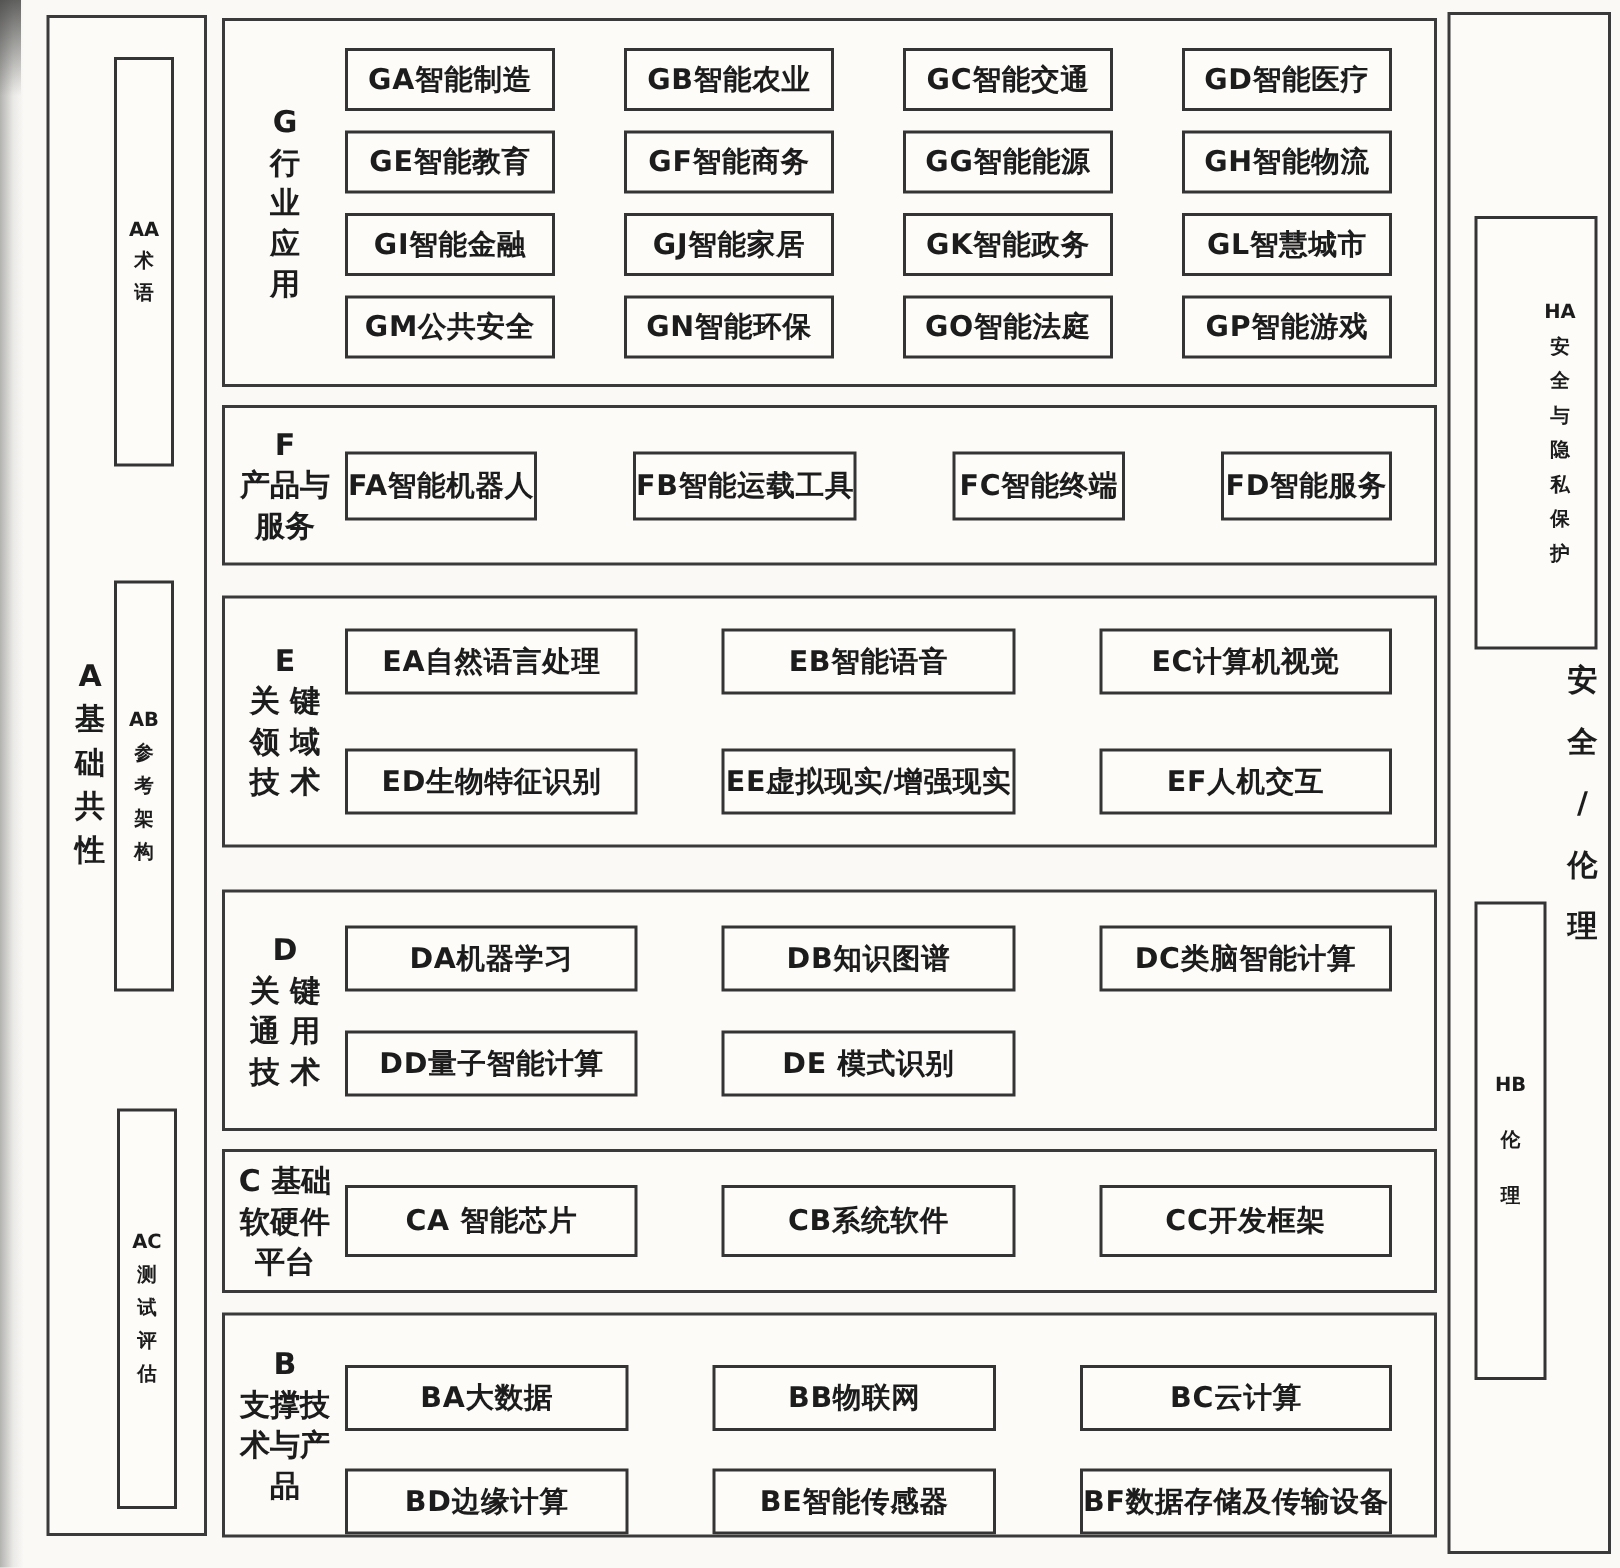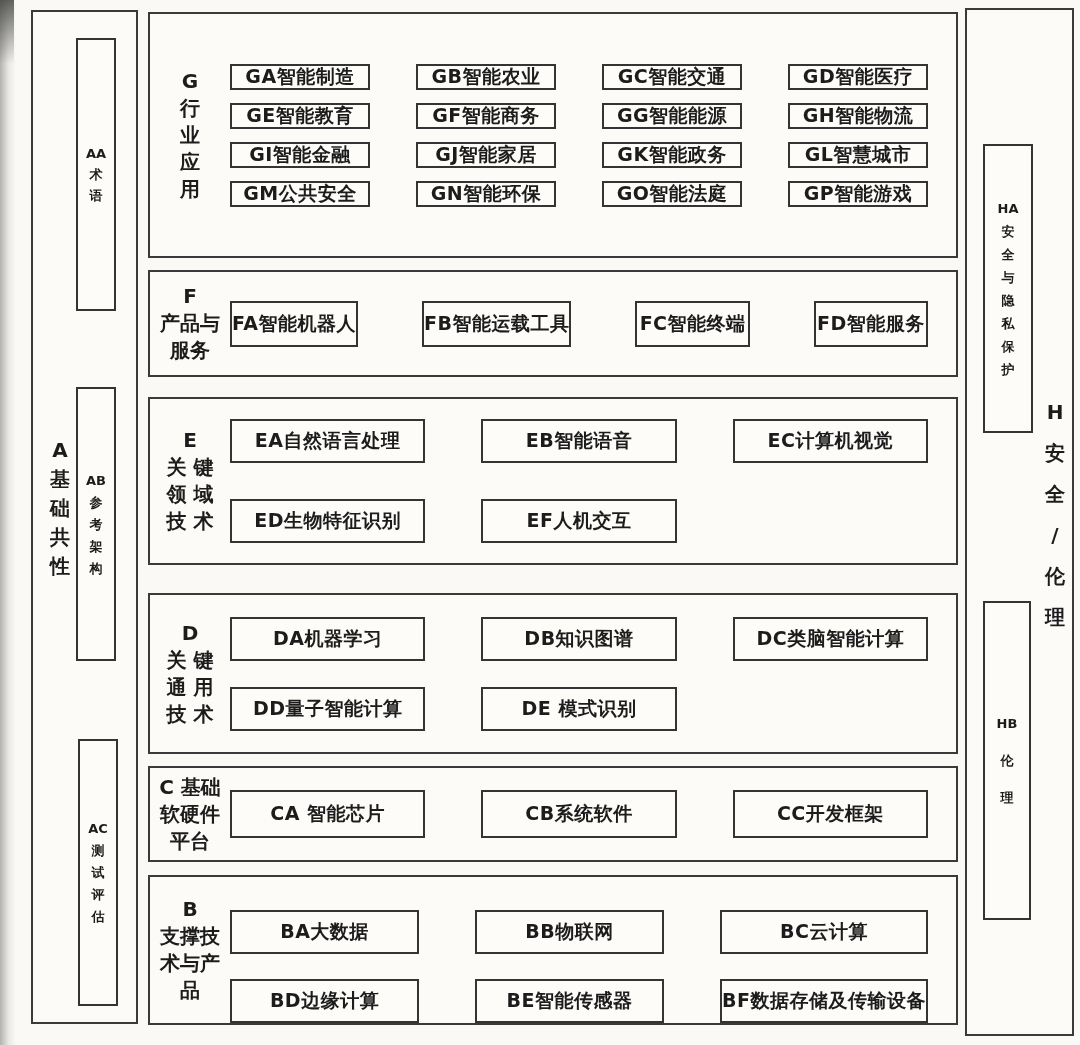--- a/index.html
+++ b/index.html
@@ -72,7 +72,7 @@
     font-weight:bold;font-size:19px;letter-spacing:.5px;white-space:nowrap;
     box-sizing:border-box;
   }
-  .sec-g .item-box{height:26px;}
+  .sec-g .item-box{height:42px;}
   .sec-f .item-box{height:46px;}
   .sec-c .item-box{height:48px;}
 </style>

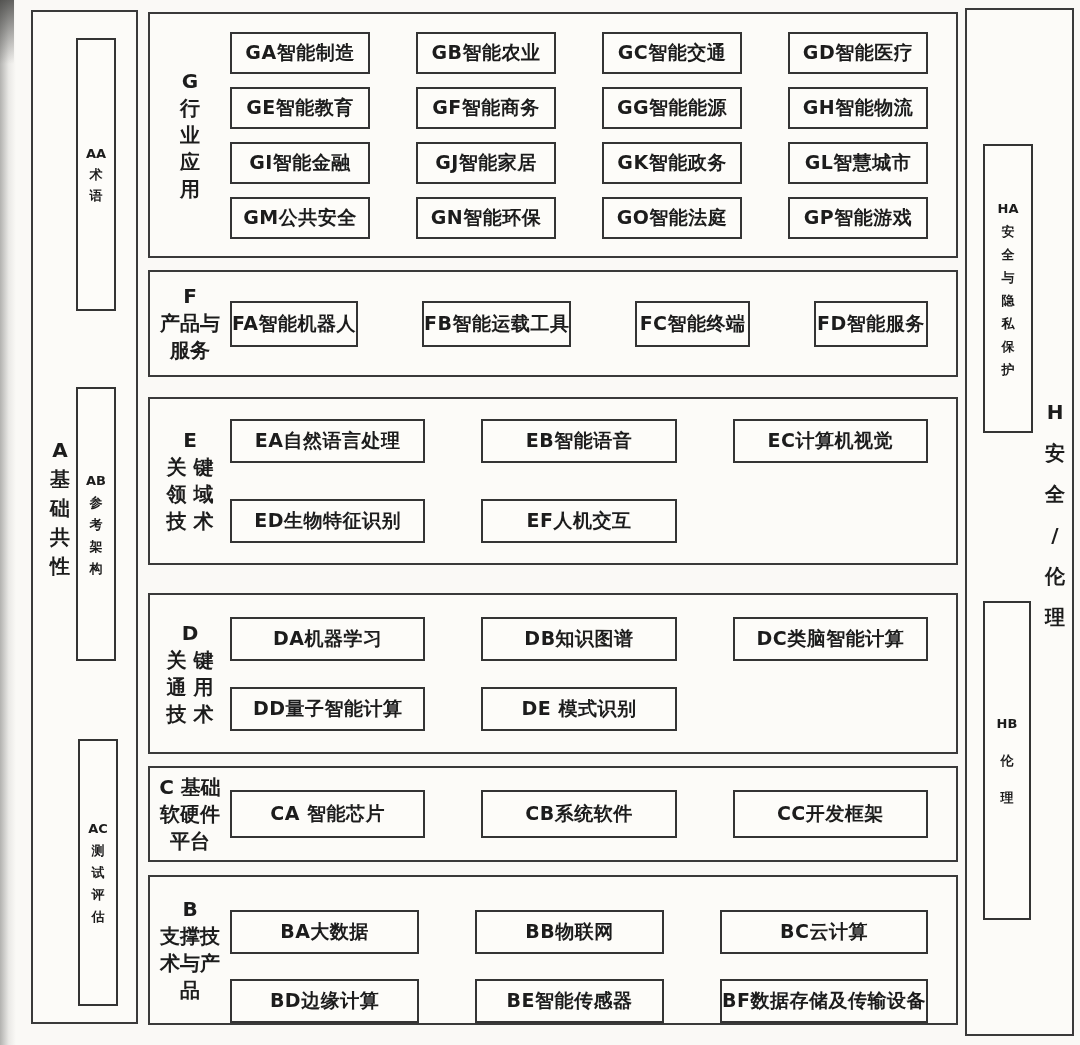--- a/index.html
+++ b/index.html
@@ -38,7 +38,7 @@
   .pill-aa{left:43px;top:26px;width:36px;height:269px;}
   .pill-ab{left:43px;top:375px;width:36px;height:270px;gap:9px;}
   .pill-ac{left:45px;top:727px;width:36px;height:263px;gap:9px;}
-  .pill-ha{left:16px;top:134px;width:46px;height:285px;gap:10px;}
+  .pill-ha{left:16px;top:134px;width:46px;height:285px;gap:10px;padding-left:32px;}
   .pill-hb{left:16px;top:591px;width:44px;height:315px;gap:24px;}
   
   .section{

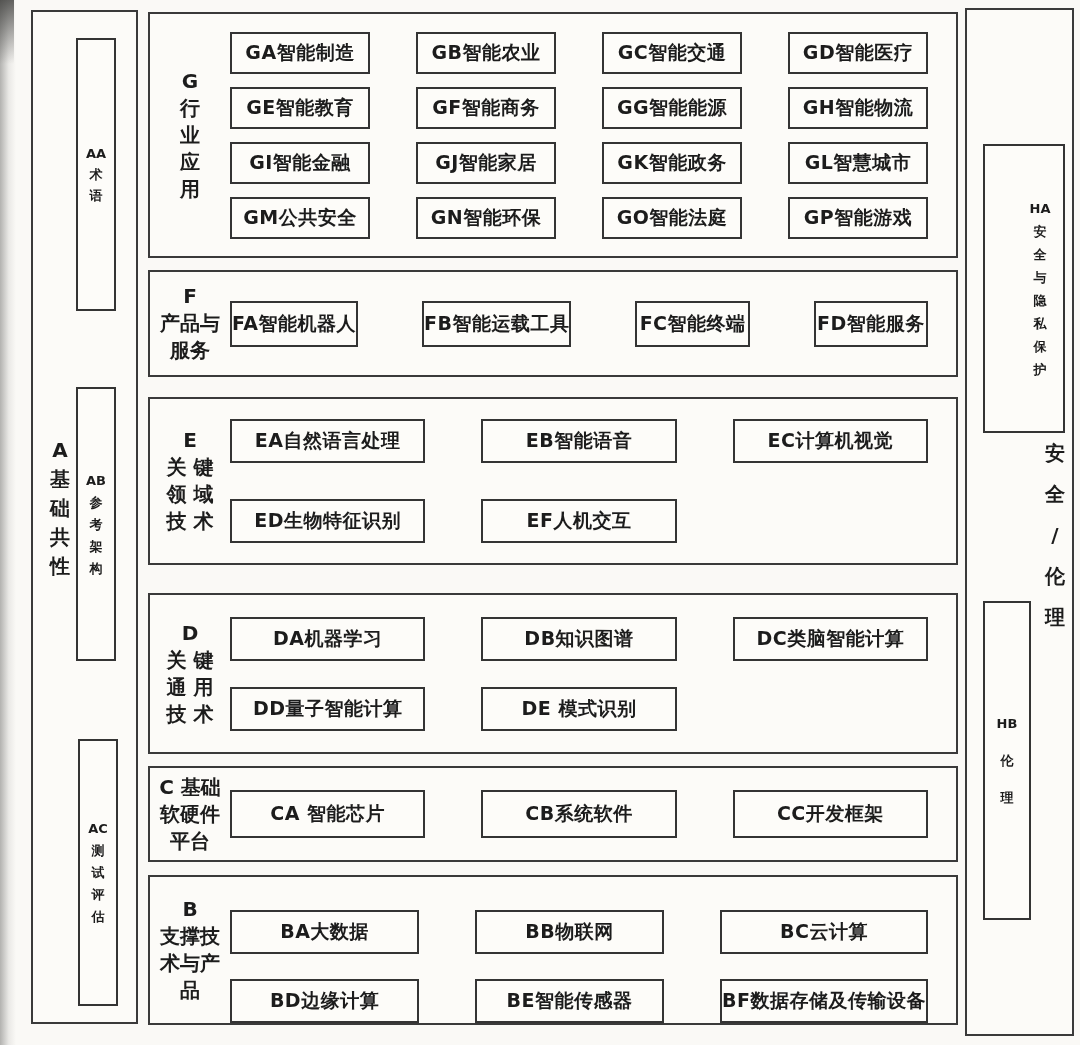--- a/index.html
+++ b/index.html
@@ -149,6 +149,7 @@
         <div class="item-box">EB智能语音</div>
         <div class="item-box">EC计算机视觉</div>
         <div class="item-box">ED生物特征识别</div>
+        <div class="item-box">EE虚拟现实/增强现实</div>
         <div class="item-box">EF人机交互</div>
       </div>
   </div>

